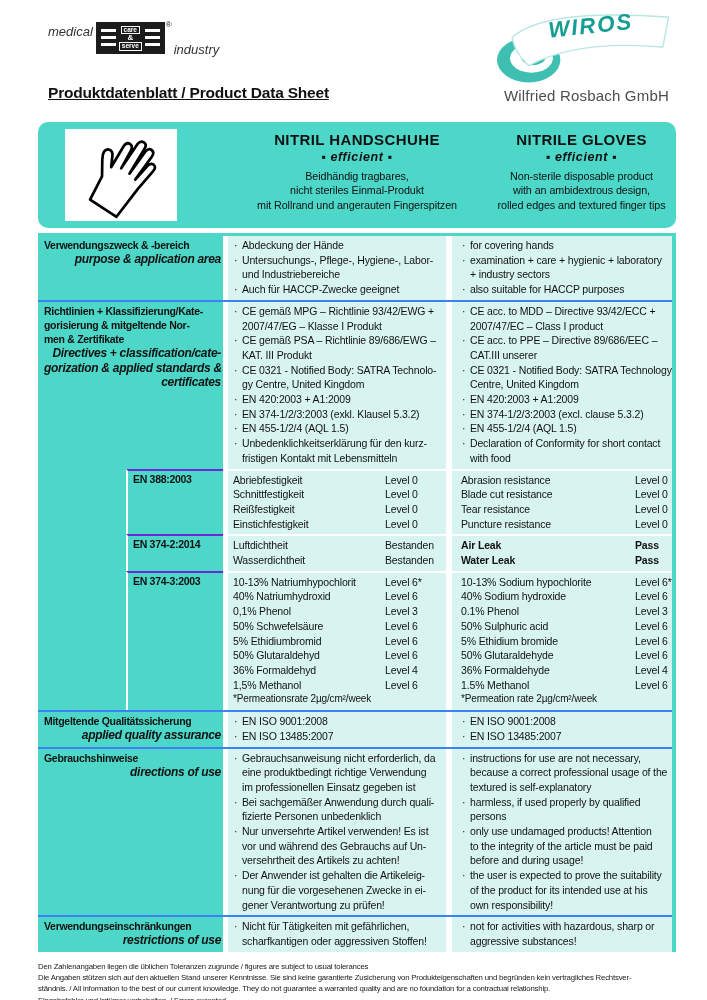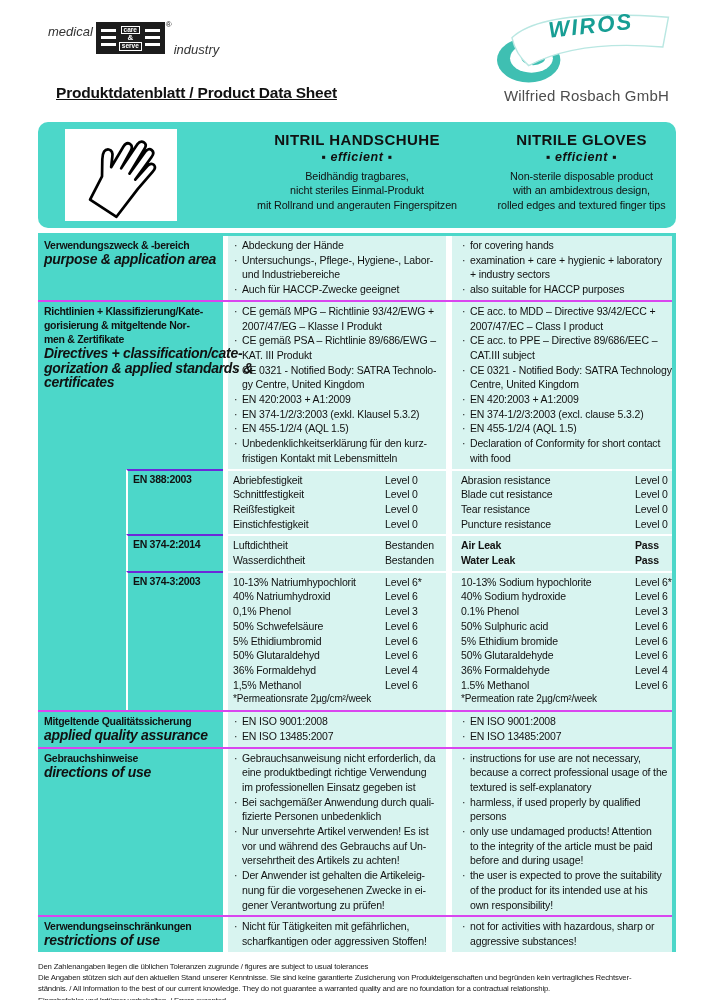--- a/index.html
+++ b/index.html
@@ -21,7 +21,7 @@
   .cs-reg{ font-size:8px; color:#222; margin:-2px 0 0 1px; }
   .wiros-wrap{ position:absolute; right:28px; top:6px; width:200px; text-align:right; }
   .company{ position:absolute; top:81px; right:10px; font-size:15px; color:#4d4d4d; letter-spacing:.2px; white-space:nowrap; }
-  .title{ position:absolute; left:56px; top:84px; font-size:15.5px; font-weight:bold; text-decoration:underline; letter-spacing:-0.2px; }
+  .title{ position:absolute; left:48px; top:84px; font-size:15.5px; font-weight:bold; text-decoration:underline; letter-spacing:-0.2px; }
 
   
   .banner{ display:flex; background:var(--teal); height:106px;border-radius:10px; }

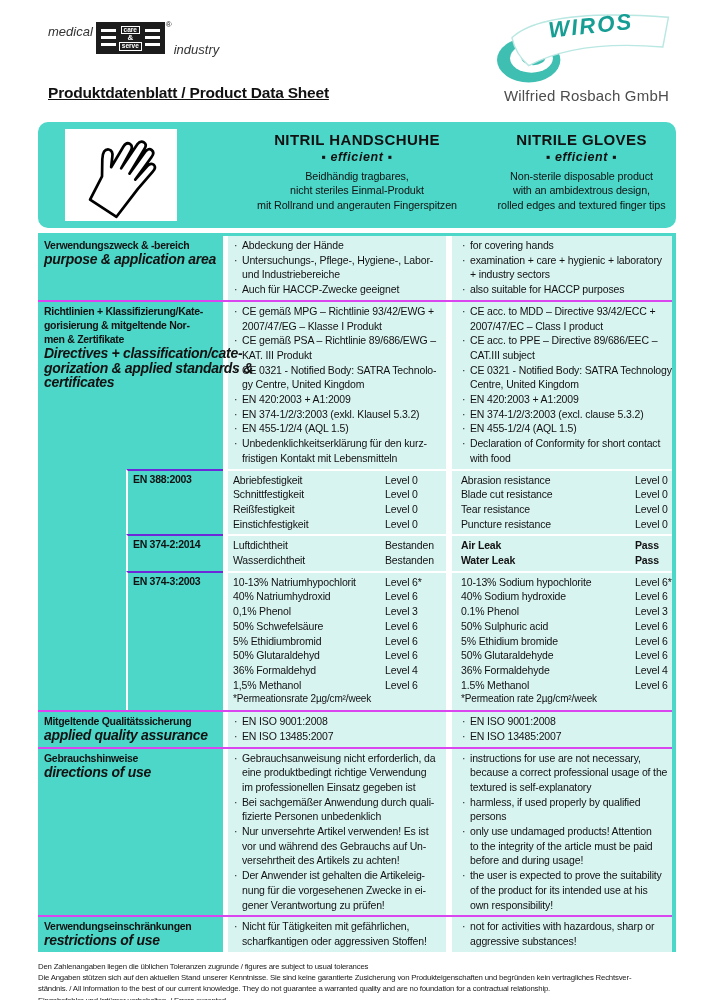--- a/index.html
+++ b/index.html
@@ -35,7 +35,7 @@
   .bline{ font-size:10.8px; line-height:14.3px; letter-spacing:-0.1px; }
 
   
-  .dtable{ margin-top:5px; border-top:3px solid var(--teal); border-right:4px solid var(--teal); background:#d946ef; }
+  .dtable{ margin-top:5px; border-top:3px solid var(--teal); border-right:4px solid var(--teal); background:#3b82f6; }
   .dtable > * + *{ margin-top:2px; }
   .row{ display:grid; grid-template-columns:185px 223px 1fr; }
   .sec{ display:grid; grid-template-columns:88px 97px 223px 1fr; }

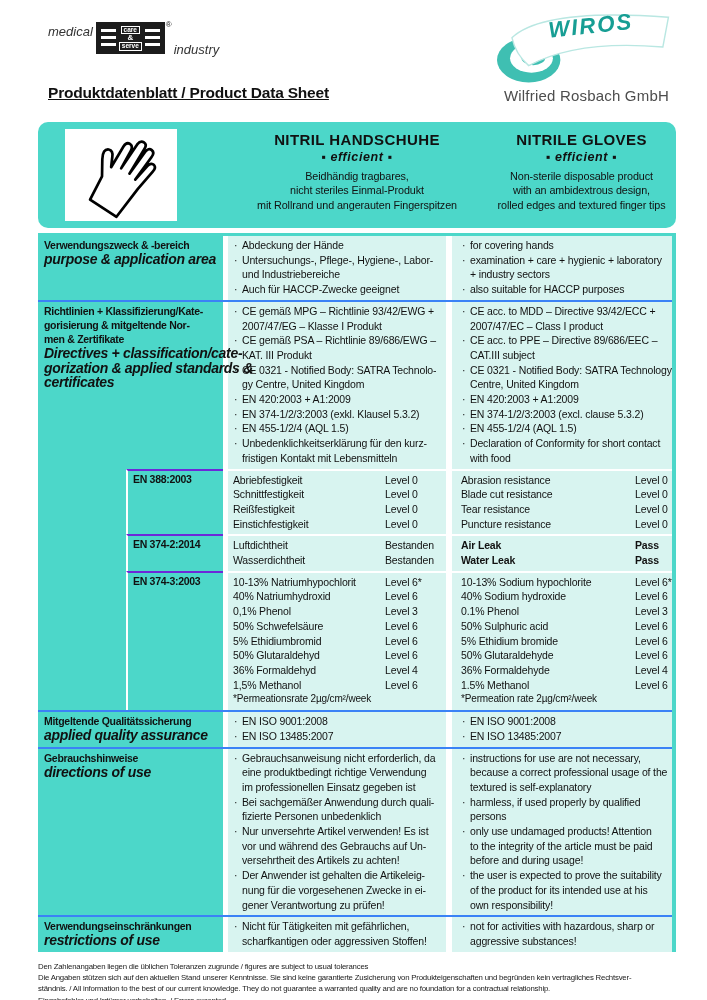--- a/index.html
+++ b/index.html
@@ -45,7 +45,7 @@
   .sec > .cde{ grid-column:3; grid-row:1; }
   .sec > .cen{ grid-column:4; grid-row:1; }
   .lde{ font-size:10.5px; font-weight:bold; line-height:14.2px; letter-spacing:-0.3px; white-space:nowrap; }
-  .len{ font-size:14px; font-weight:bold; font-style:italic; line-height:14.2px; letter-spacing:-0.3px; white-space:nowrap; }
+  .len{ font-size:12px; font-weight:bold; font-style:italic; line-height:14.2px; letter-spacing:-0.3px; white-space:nowrap;text-align:right; }
   .sublbl{ grid-column:2; background:var(--teal); border-top:2px solid #6d28d9; border-left:2px solid #fff; padding:2px 2px 0 5px; font-size:10.5px; font-weight:bold; letter-spacing:-0.3px; white-space:nowrap; }
   .cde{ border-left:5px solid #fff; background:var(--light); padding:2px 0 3px 5px; }
   .cen{ border-left:6px solid #fff; background:var(--light); padding:2px 0 3px 9px; }

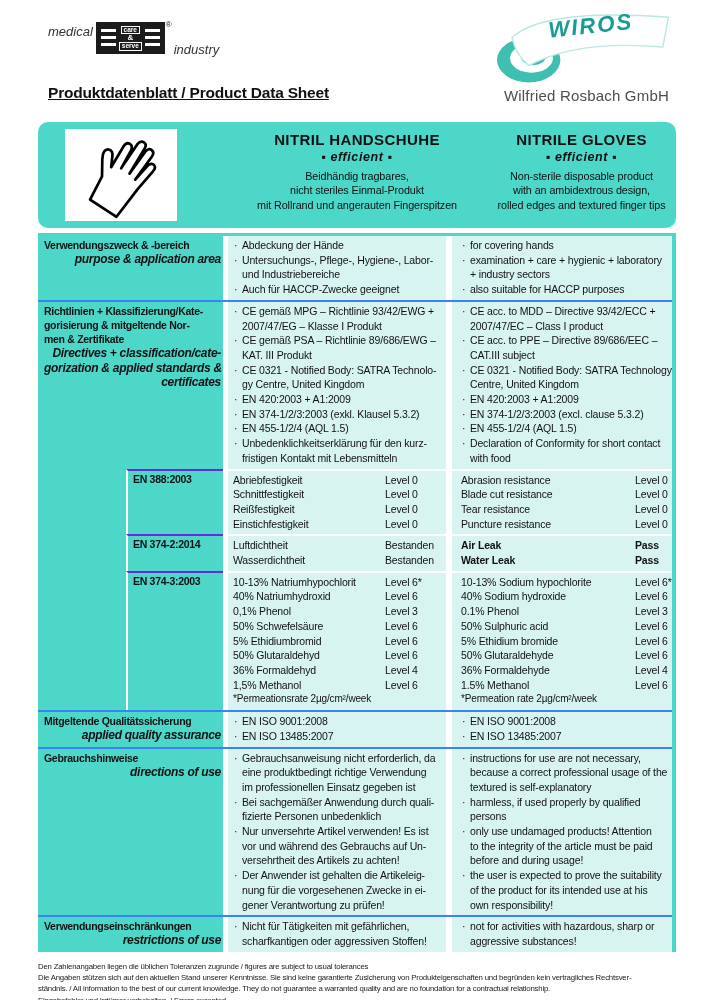--- a/index.html
+++ b/index.html
@@ -173,7 +173,7 @@
             <div class="bl"><span class="bchar">·</span><span class="btxt">CE acc. to MDD – Directive 93/42/ECC +</span></div>
             <div class="bl cont"><span class="btxt">2007/47/EC – Class I product</span></div>
             <div class="bl"><span class="bchar">·</span><span class="btxt">CE acc. to PPE – Directive 89/686/EEC –</span></div>
-            <div class="bl cont"><span class="btxt">CAT.III subject</span></div>
+            <div class="bl cont"><span class="btxt">CAT.III unserer</span></div>
             <div class="bl"><span class="bchar">·</span><span class="btxt">CE 0321 - Notified Body: SATRA Technology</span></div>
             <div class="bl cont"><span class="btxt">Centre, United Kingdom</span></div>
             <div class="bl"><span class="bchar">·</span><span class="btxt">EN 420:2003 + A1:2009</span></div>

